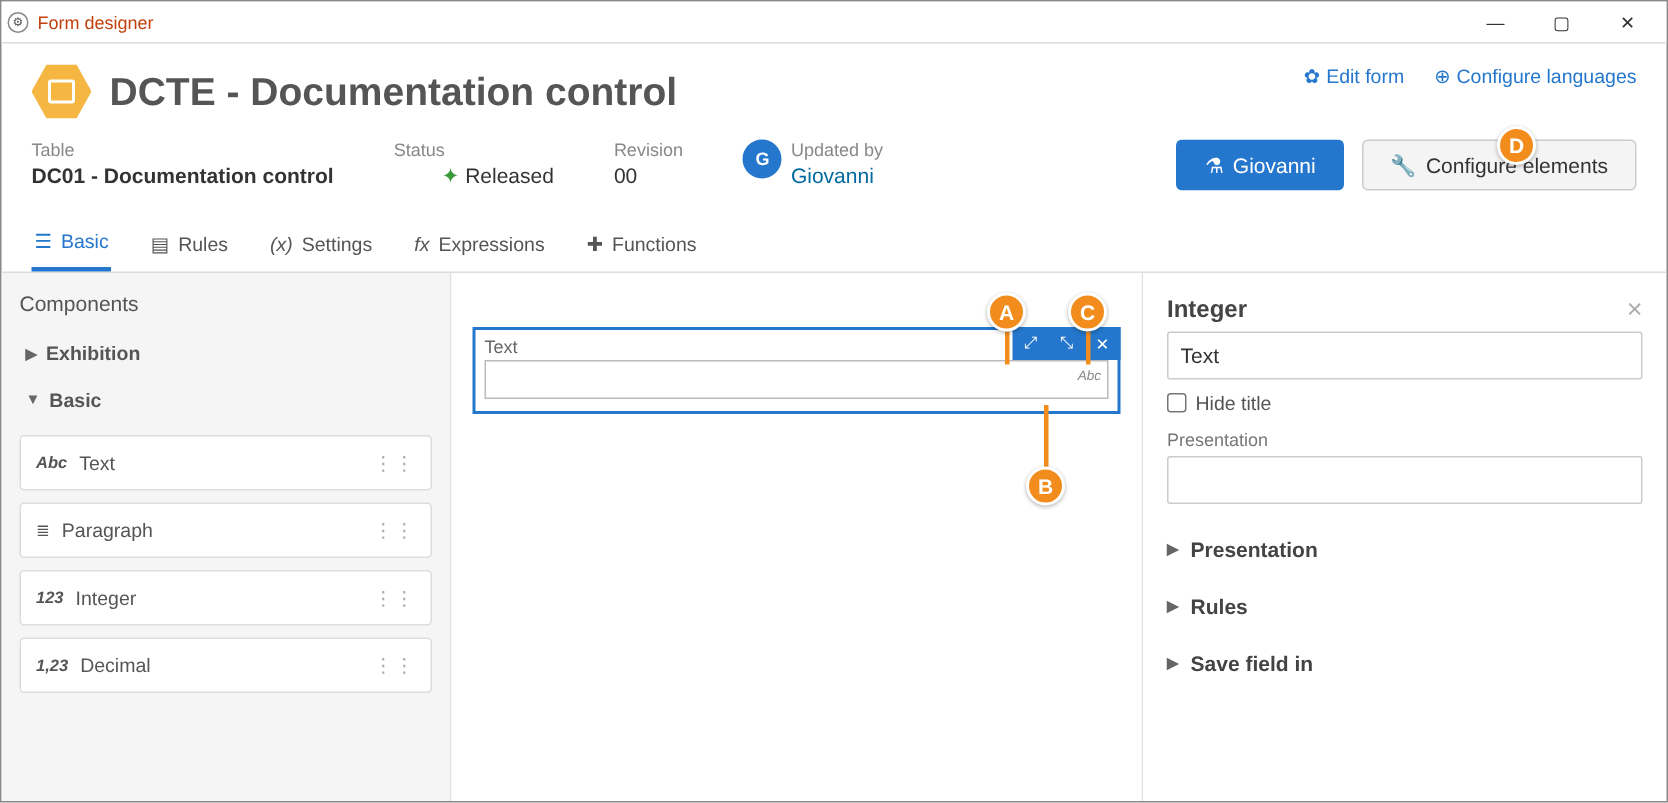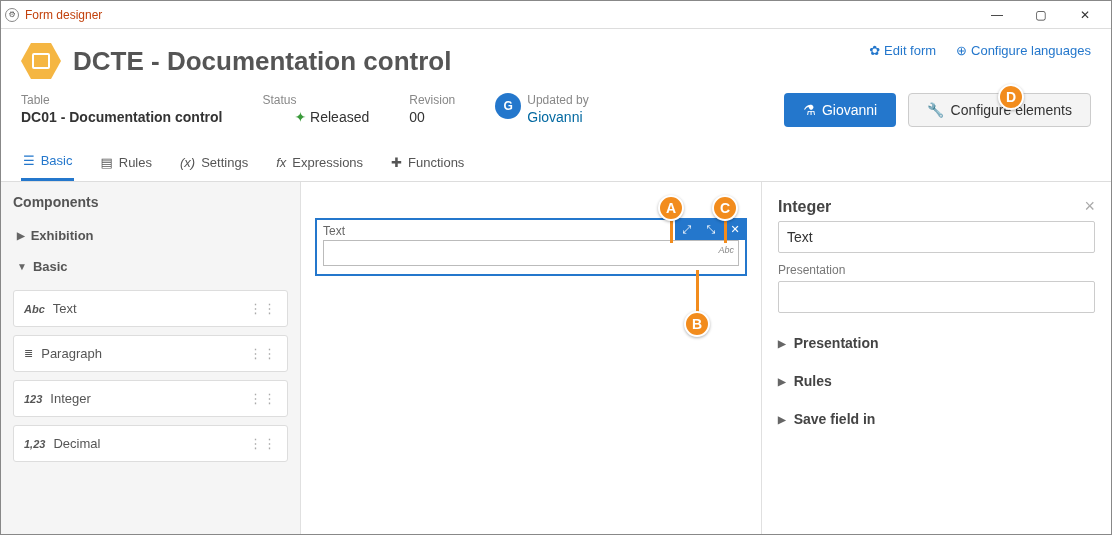--- a/index.html
+++ b/index.html
@@ -44,7 +44,7 @@
 
 .body { display: flex; height: calc(535px - 28px - 140px); }
 .sidebar { width: 300px; background: #f5f5f5; border-right: 1px solid #e0e0e0; padding: 12px 12px; overflow:auto; }
-.sidebar h3 { font-size: 14px; color: #555; font-weight: 700; margin-bottom: 10px; }
+.sidebar h3 { font-size: 14px; color: #555; font-weight: 400; margin-bottom: 10px; }
 .group { font-size: 13px; font-weight: 600; color: #555; padding: 8px 4px; display:flex; align-items:center; gap:6px; cursor:pointer;}
 .comp-item { background: #fff; border: 1px solid #ddd; border-radius: 3px; padding: 10px 10px; margin: 8px 0; font-size: 13px; color: #555; display:flex; align-items:center; gap:8px; }
 .grip { margin-left:auto; color:#aaa; letter-spacing:1px; }

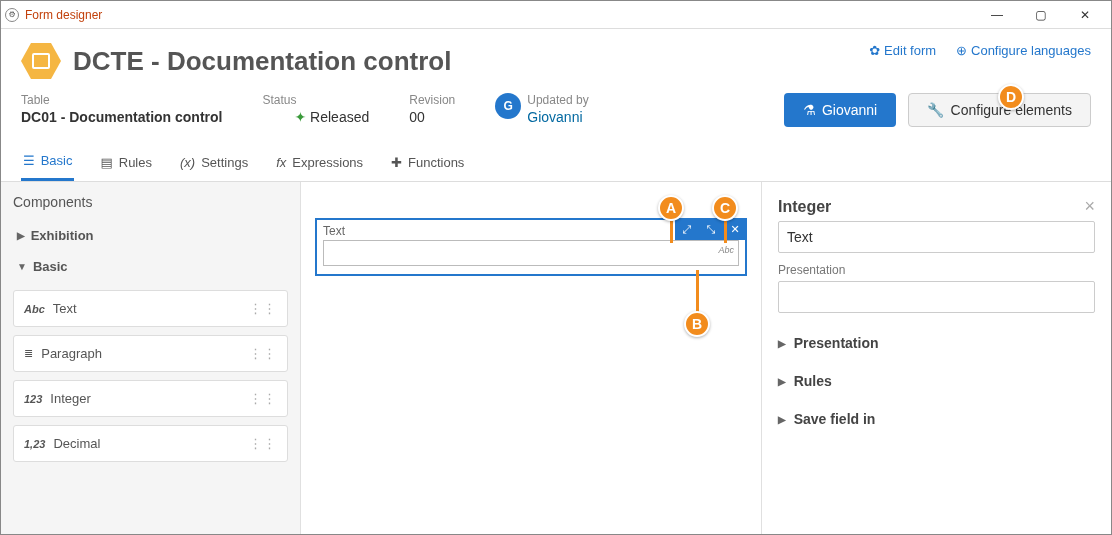--- a/index.html
+++ b/index.html
@@ -220,6 +220,10 @@
       <span class="close-x">×</span>
     </div>
     <input class="sinput" value="Text" style="">
+    <label class="scheck">
+      <input type="checkbox" style="">
+      <span>Hide title</span>
+    </label>
     <span class="slabel">Presentation</span>
     <input class="sinput" value="" style="">
 

